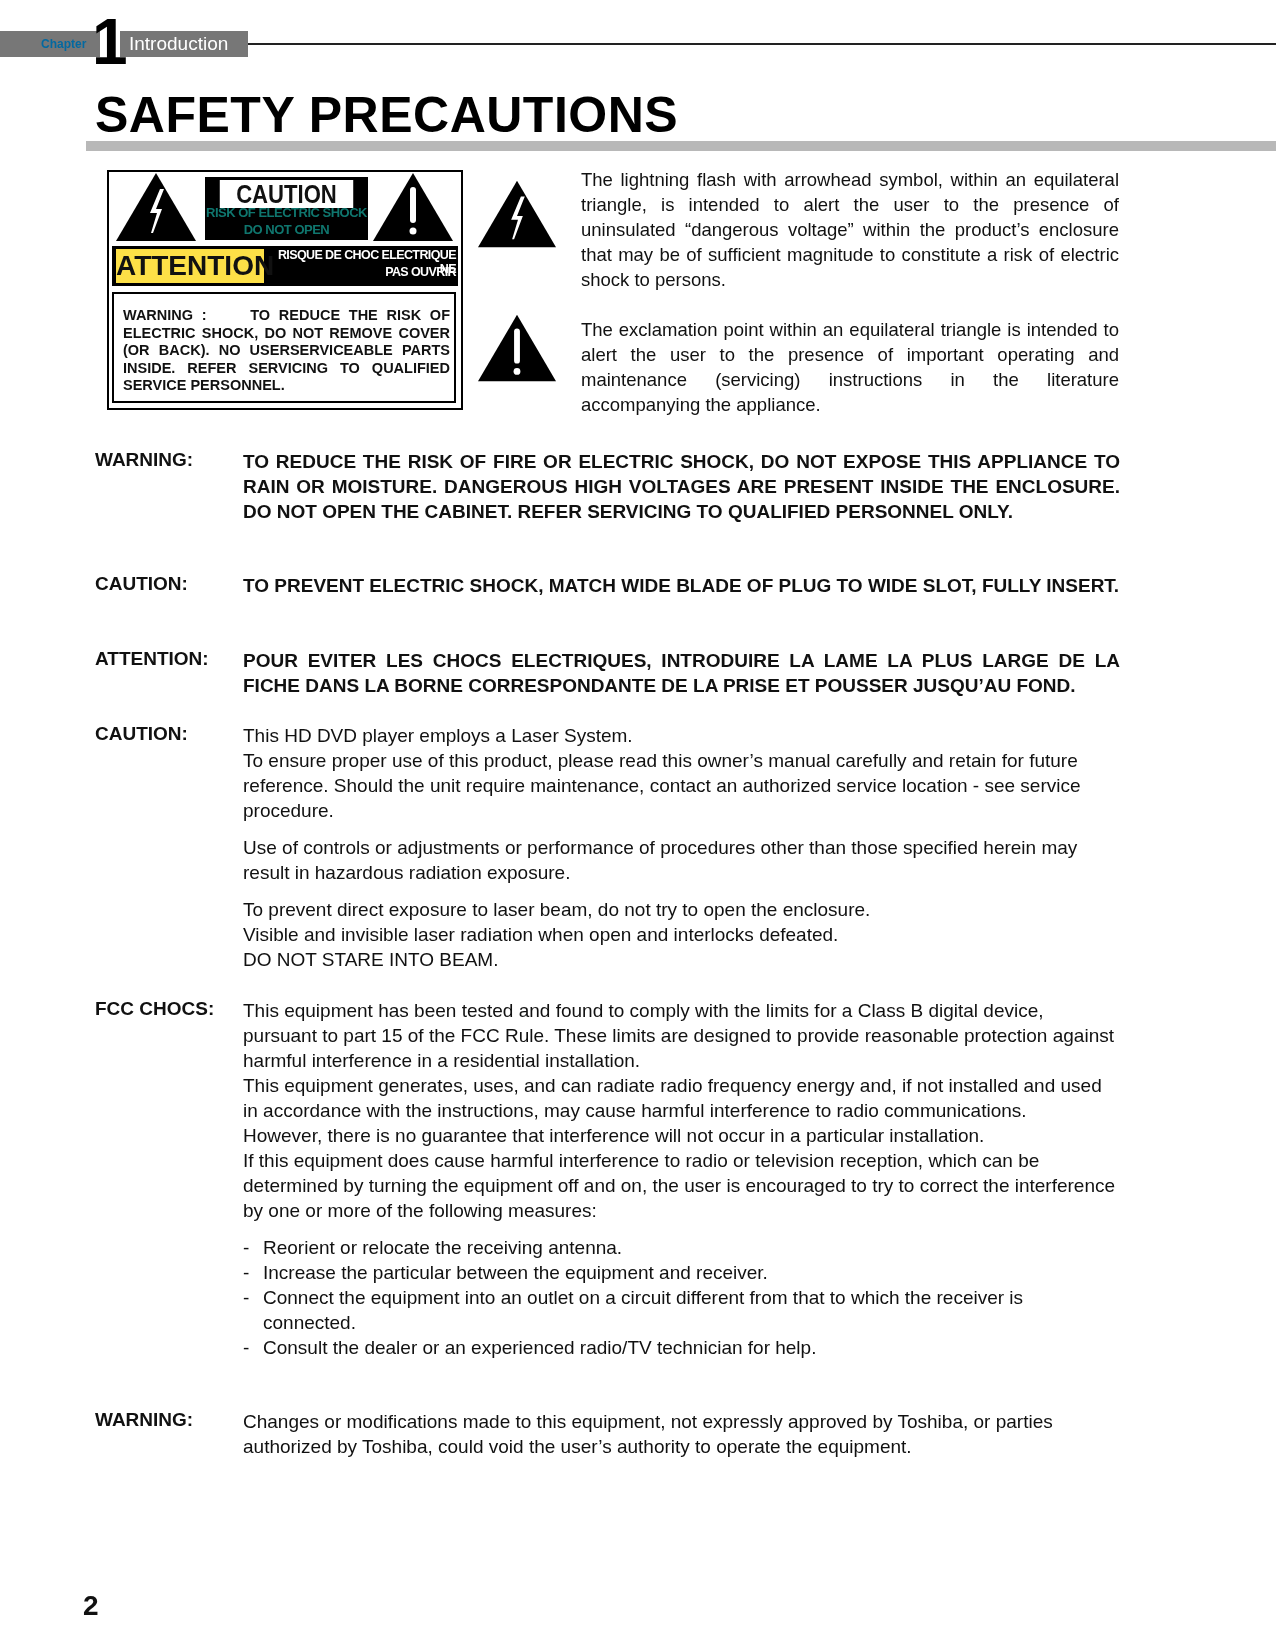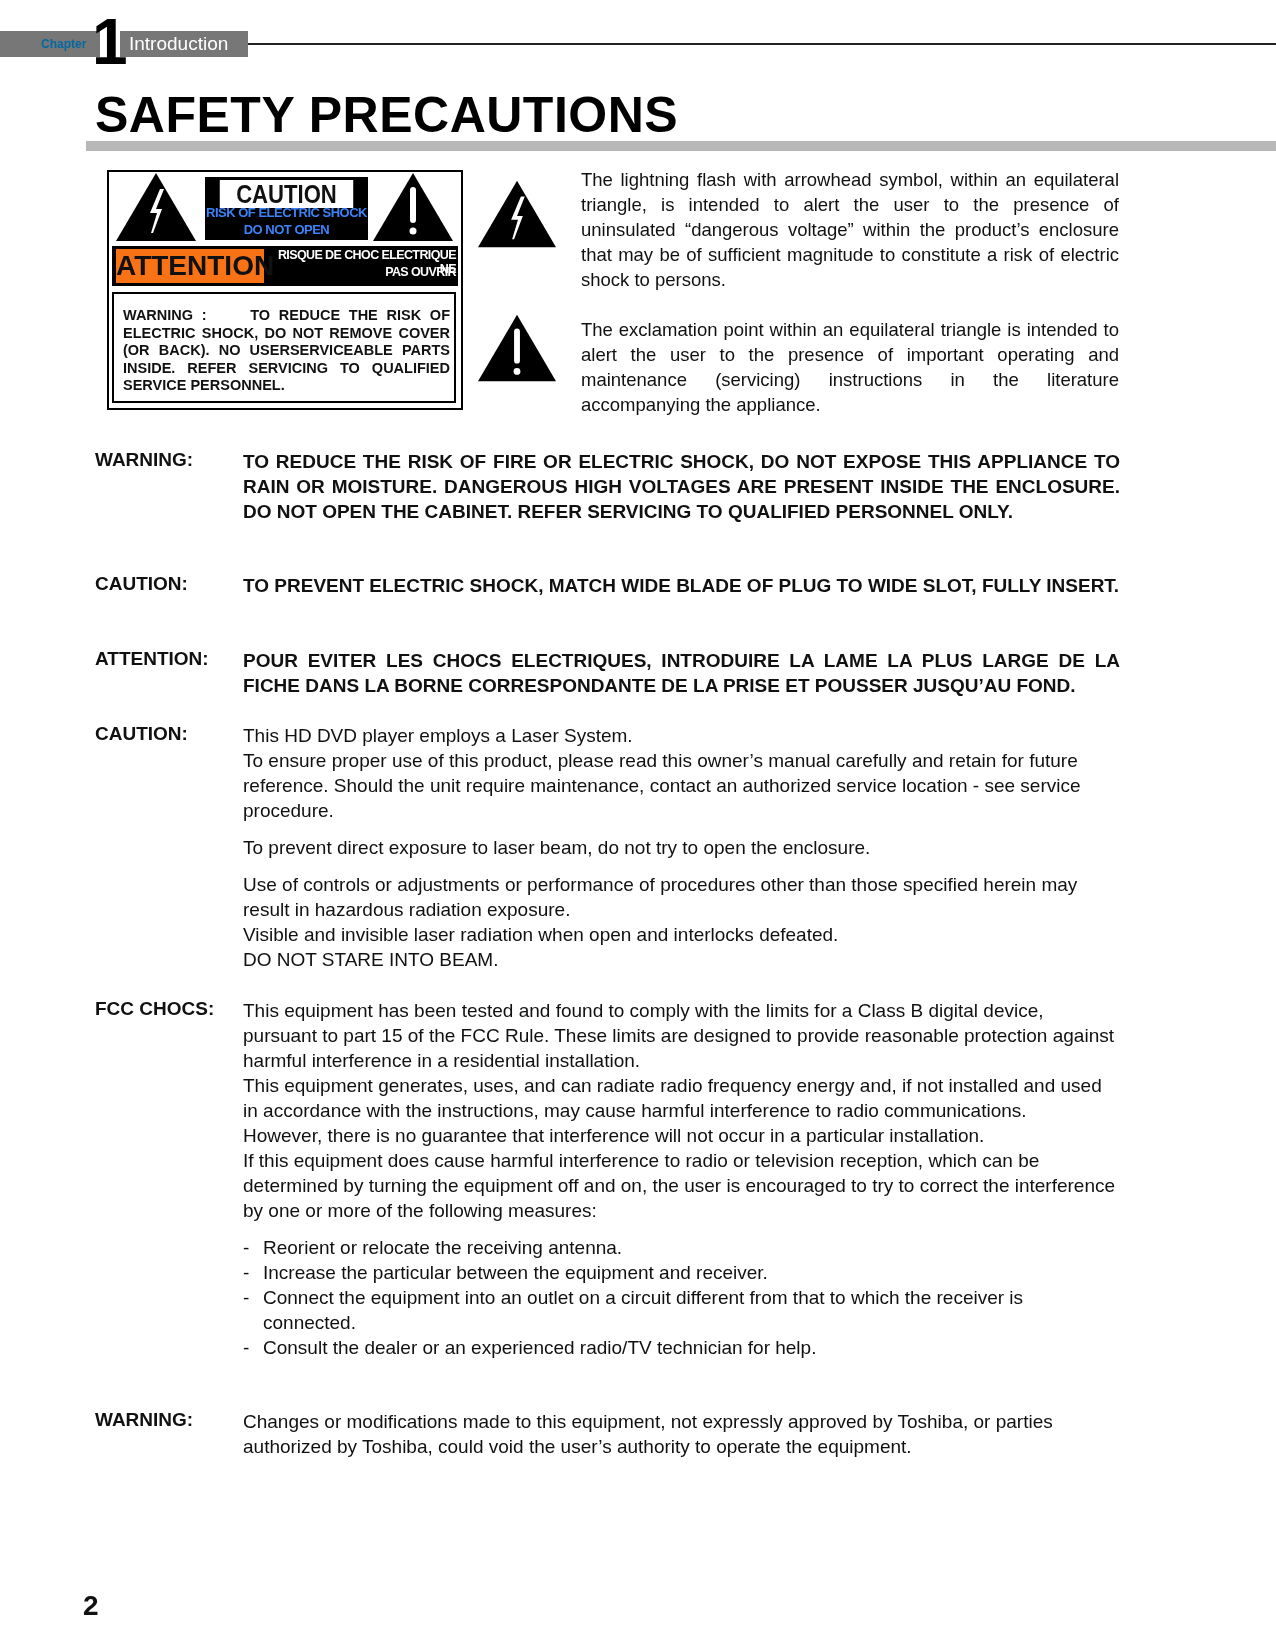--- a/index.html
+++ b/index.html
@@ -24,7 +24,7 @@
   .caution-box { position: absolute; left: 205px; top: 177px; width: 163px; height: 63px; background: #000; }
   .caution-head { position: absolute; left: 208px; top: 180px; width: 157px; height: 28px; background: #fff; text-align: center;
                   font-size: 26px; font-weight: bold; line-height: 28px; transform: scaleX(0.85); }
-  .caution-sub { position: absolute; left: 205px; width: 163px; text-align: center; color: #3b82f6; font-size: 13px; font-weight: bold; letter-spacing: -0.5px; }
+  .caution-sub { position: absolute; left: 205px; width: 163px; text-align: center; color: #0f766e; font-size: 13px; font-weight: bold; letter-spacing: -0.5px; }
   .attention-box { position: absolute; left: 112px; top: 246px; width: 346px; height: 40px; background: #000; }
   .attention-word { position: absolute; left: 116px; top: 249px; width: 148px; height: 34px; background: #f97316; text-align: center;
                     font-size: 28px; font-weight: bold; line-height: 34px; }

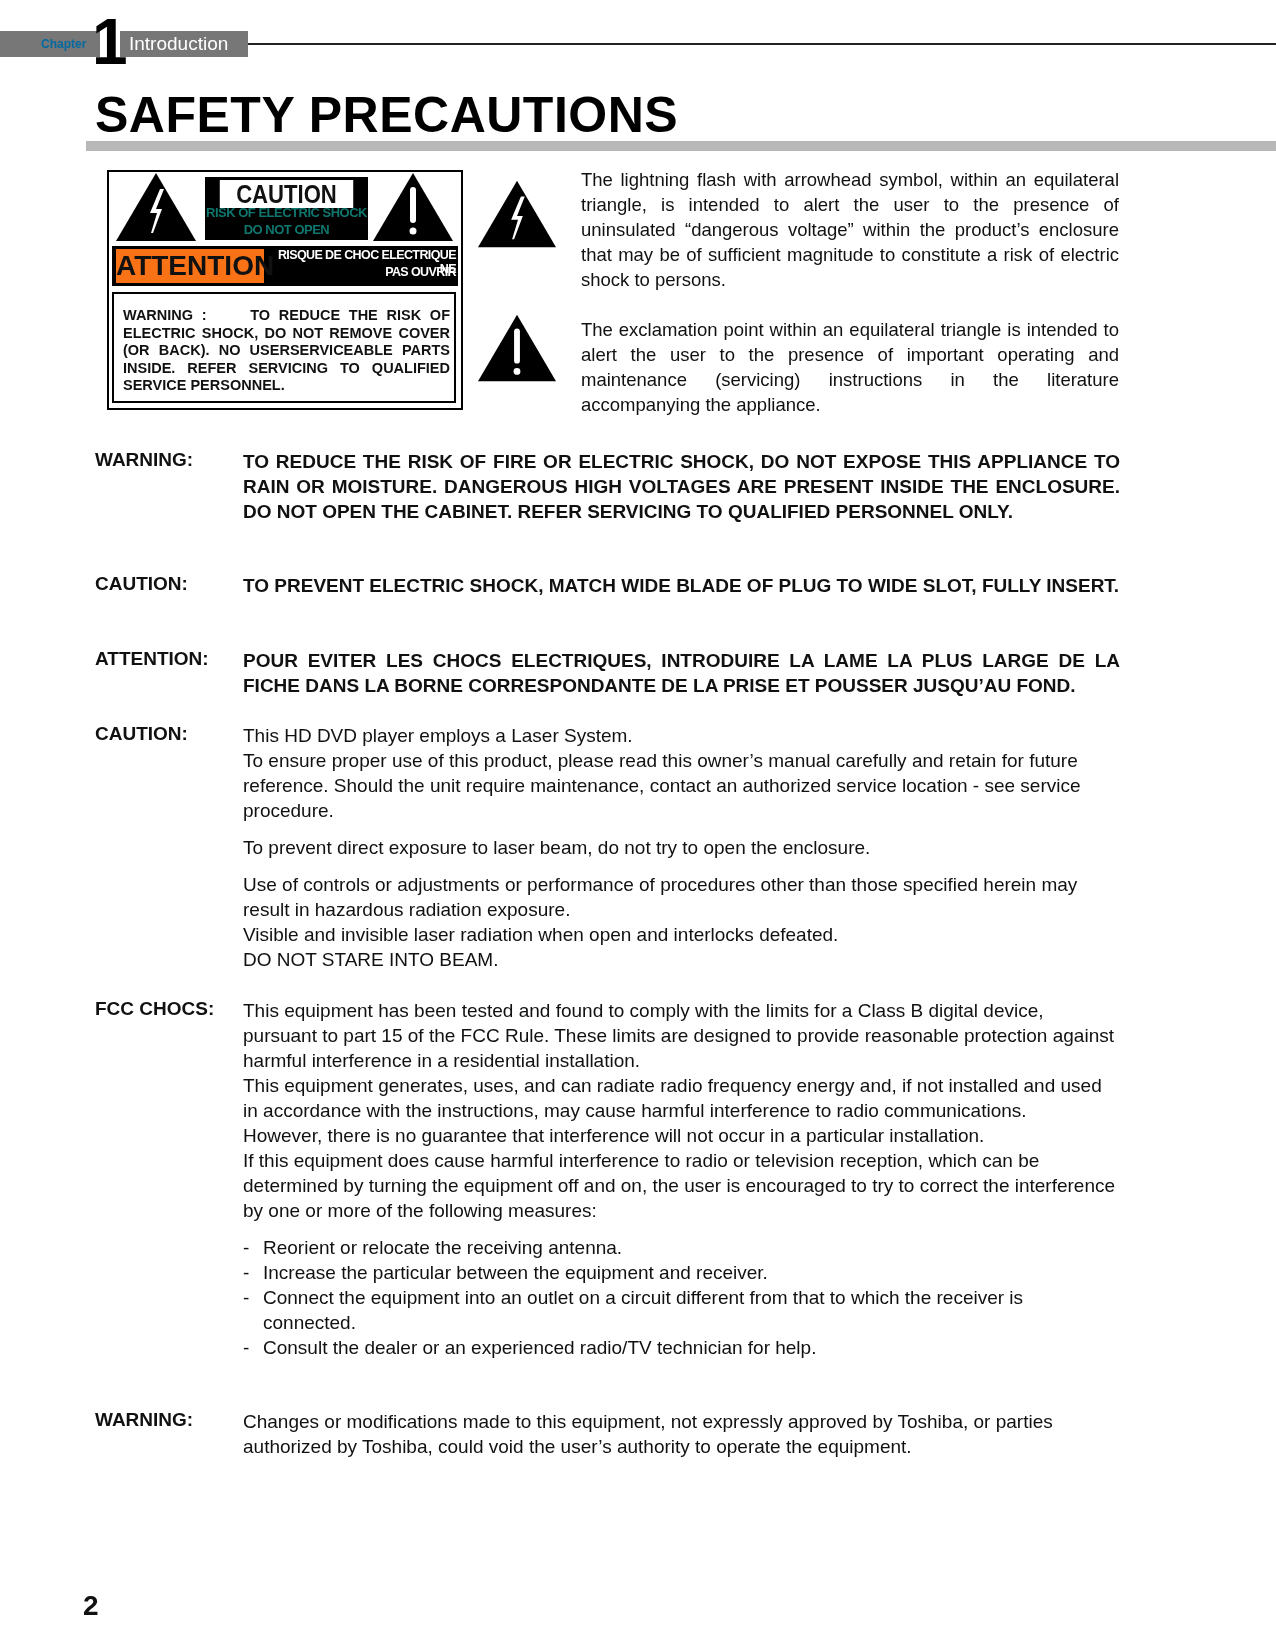--- a/index.html
+++ b/index.html
@@ -26,7 +26,7 @@
                   font-size: 26px; font-weight: bold; line-height: 28px; transform: scaleX(0.85); }
   .caution-sub { position: absolute; left: 205px; width: 163px; text-align: center; color: #0f766e; font-size: 13px; font-weight: bold; letter-spacing: -0.5px; }
   .attention-box { position: absolute; left: 112px; top: 246px; width: 346px; height: 40px; background: #000; }
-  .attention-word { position: absolute; left: 116px; top: 249px; width: 148px; height: 34px; background: #f97316; text-align: center;
+  .attention-word { position: absolute; left: 116px; top: 249px; width: 148px; height: 34px; background: #fde047; text-align: center;
                     font-size: 28px; font-weight: bold; line-height: 34px; }
   .attention-sub { position: absolute; left: 266px; width: 190px; text-align: right; color: #fff; font-size: 12.5px; font-weight: bold; letter-spacing: -0.6px; }
   .warn-inner { position: absolute; left: 112px; top: 292px; width: 344px; height: 111px; border: 2px solid #000; box-sizing: border-box; }

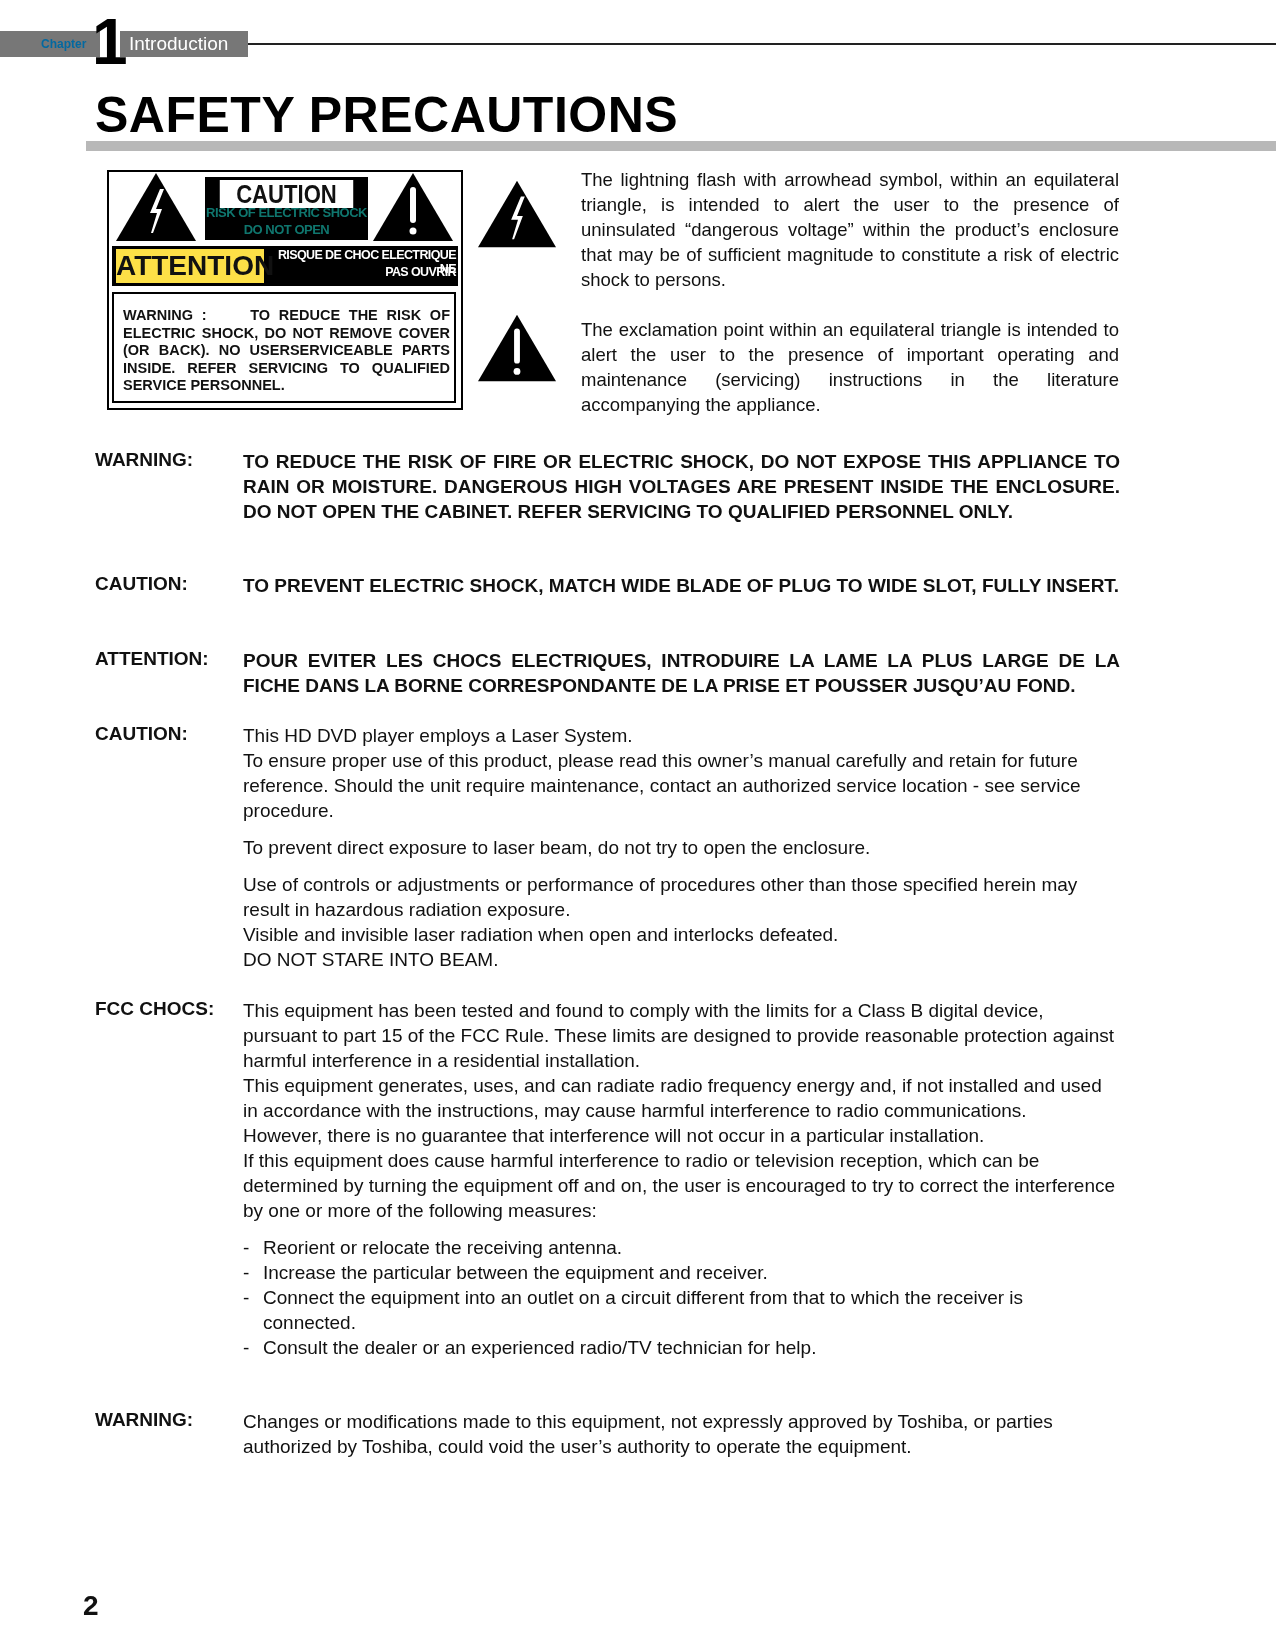--- a/index.html
+++ b/index.html
@@ -104,8 +104,8 @@
 <div class="notice-body" style="top:723px">
   <p>This HD DVD player employs a Laser System.</p>
   <p>To ensure proper use of this product, please read this owner’s manual carefully and retain for future reference. Should the unit require maintenance, contact an authorized service location - see service procedure.</p>
+  <p style="margin-top:12px">Use of controls or adjustments or performance of procedures other than those specified herein may result in hazardous radiation exposure.</p>
   <p style="margin-top:12px">To prevent direct exposure to laser beam, do not try to open the enclosure.</p>
-  <p style="margin-top:12px">Use of controls or adjustments or performance of procedures other than those specified herein may result in hazardous radiation exposure.</p>
   <p>Visible and invisible laser radiation when open and interlocks defeated.</p>
   <p>DO NOT STARE INTO BEAM.</p>
 </div>

